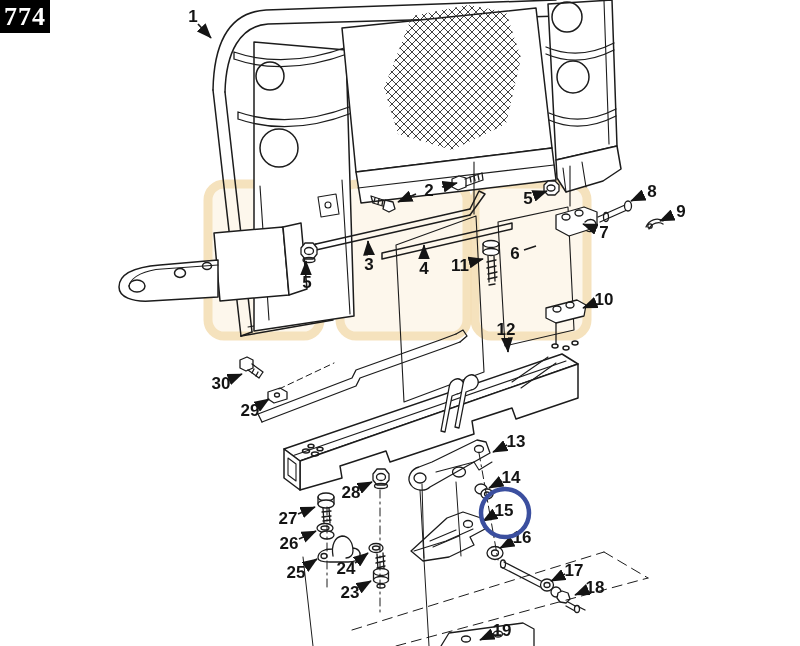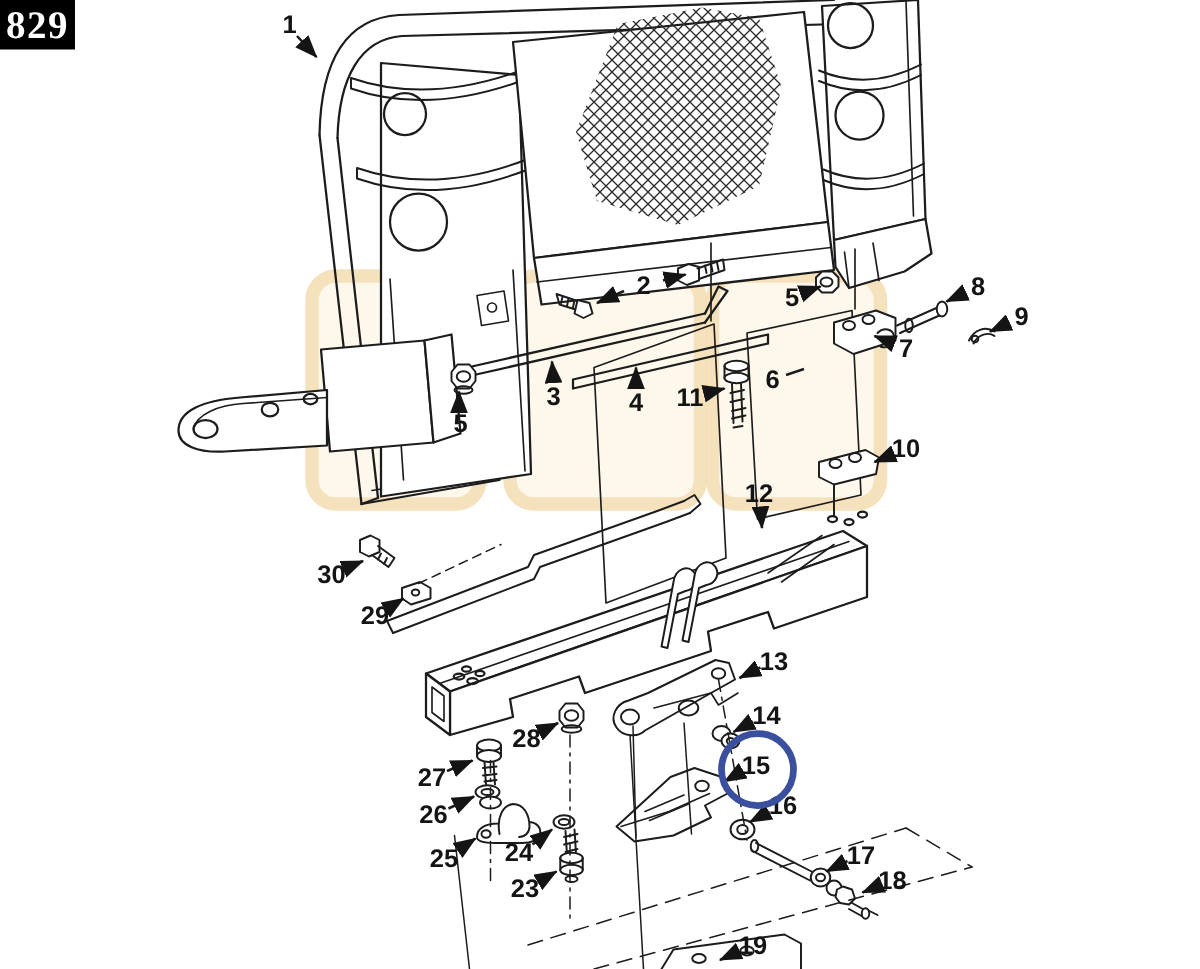--- a/index.html
+++ b/index.html
@@ -400,7 +400,7 @@
   </svg>
 
   <div class="page-tag">
-    <span>829</span>
+    <span>774</span>
   </div>
 </div>
 

